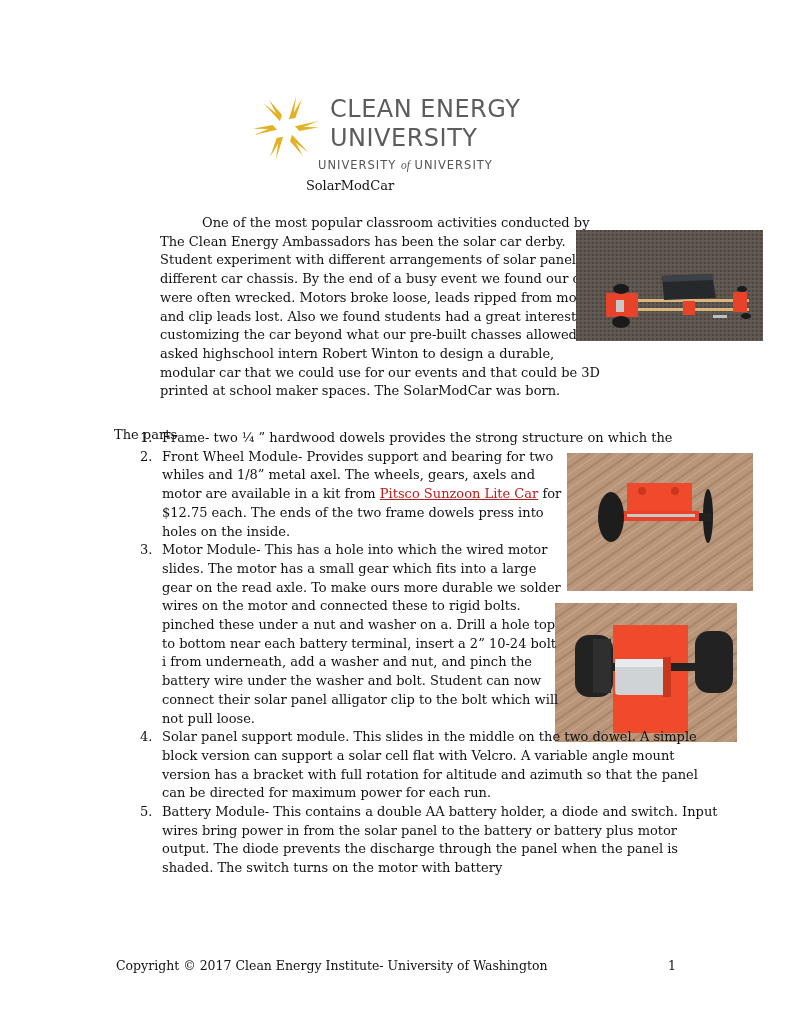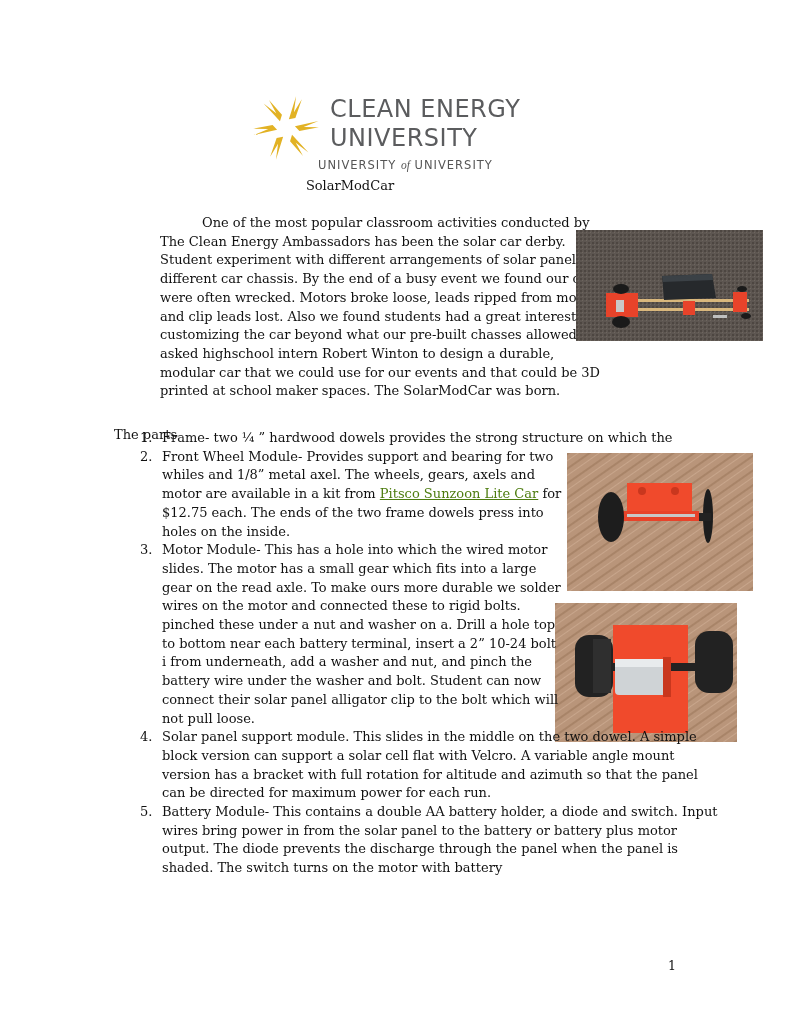--- a/index.html
+++ b/index.html
@@ -35,7 +35,7 @@
   .parts .num { position: absolute; left: 26px; top: 0; }
   .parts .w-full { display: block; width: 560px; }
   .parts .w-narrow { display: block; width: 420px; }
-  a.link { color: #4d7c0f; text-decoration: underline; }
+  a.link { color: #b91c1c; text-decoration: underline; }
 
   .footer { position: absolute; left: 116px; top: 958px; font-size: 12.5px; }
   .page-num { position: absolute; left: 668px; top: 958px; font-size: 12.5px; }

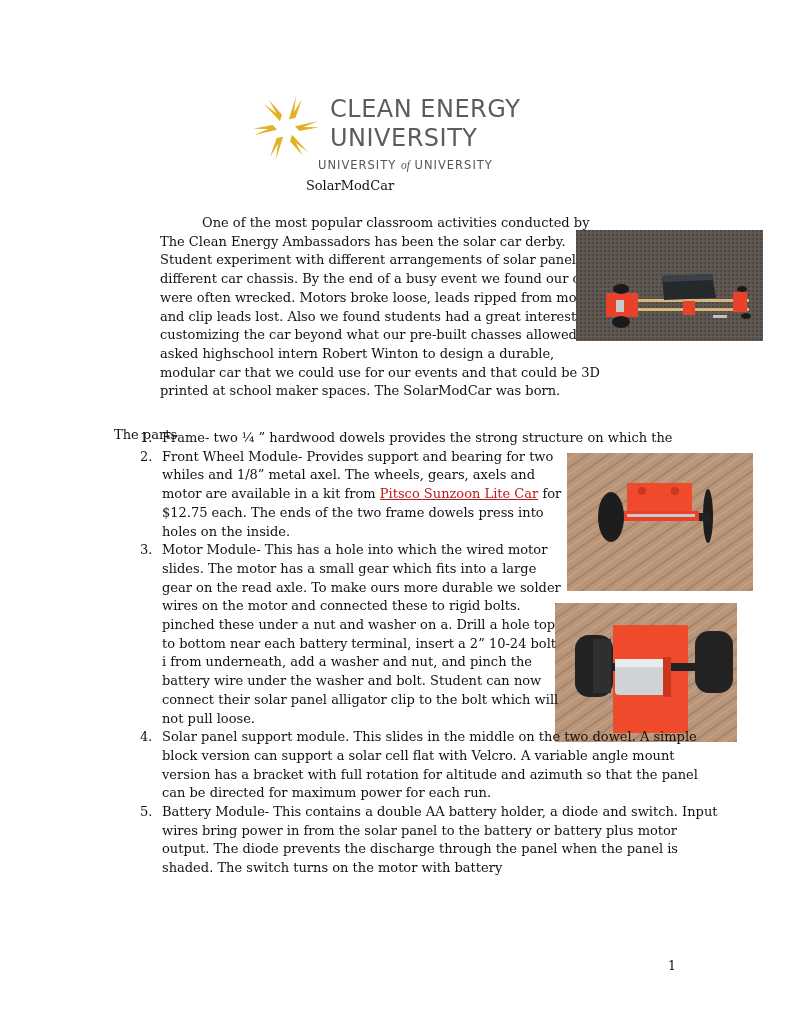--- a/index.html
+++ b/index.html
@@ -168,6 +168,7 @@
     </li>
   </ol>
 
+  <div class="footer">Copyright © 2017 Clean Energy Institute- University of Washington</div>
   <div class="page-num">1</div>
 </div>
 

